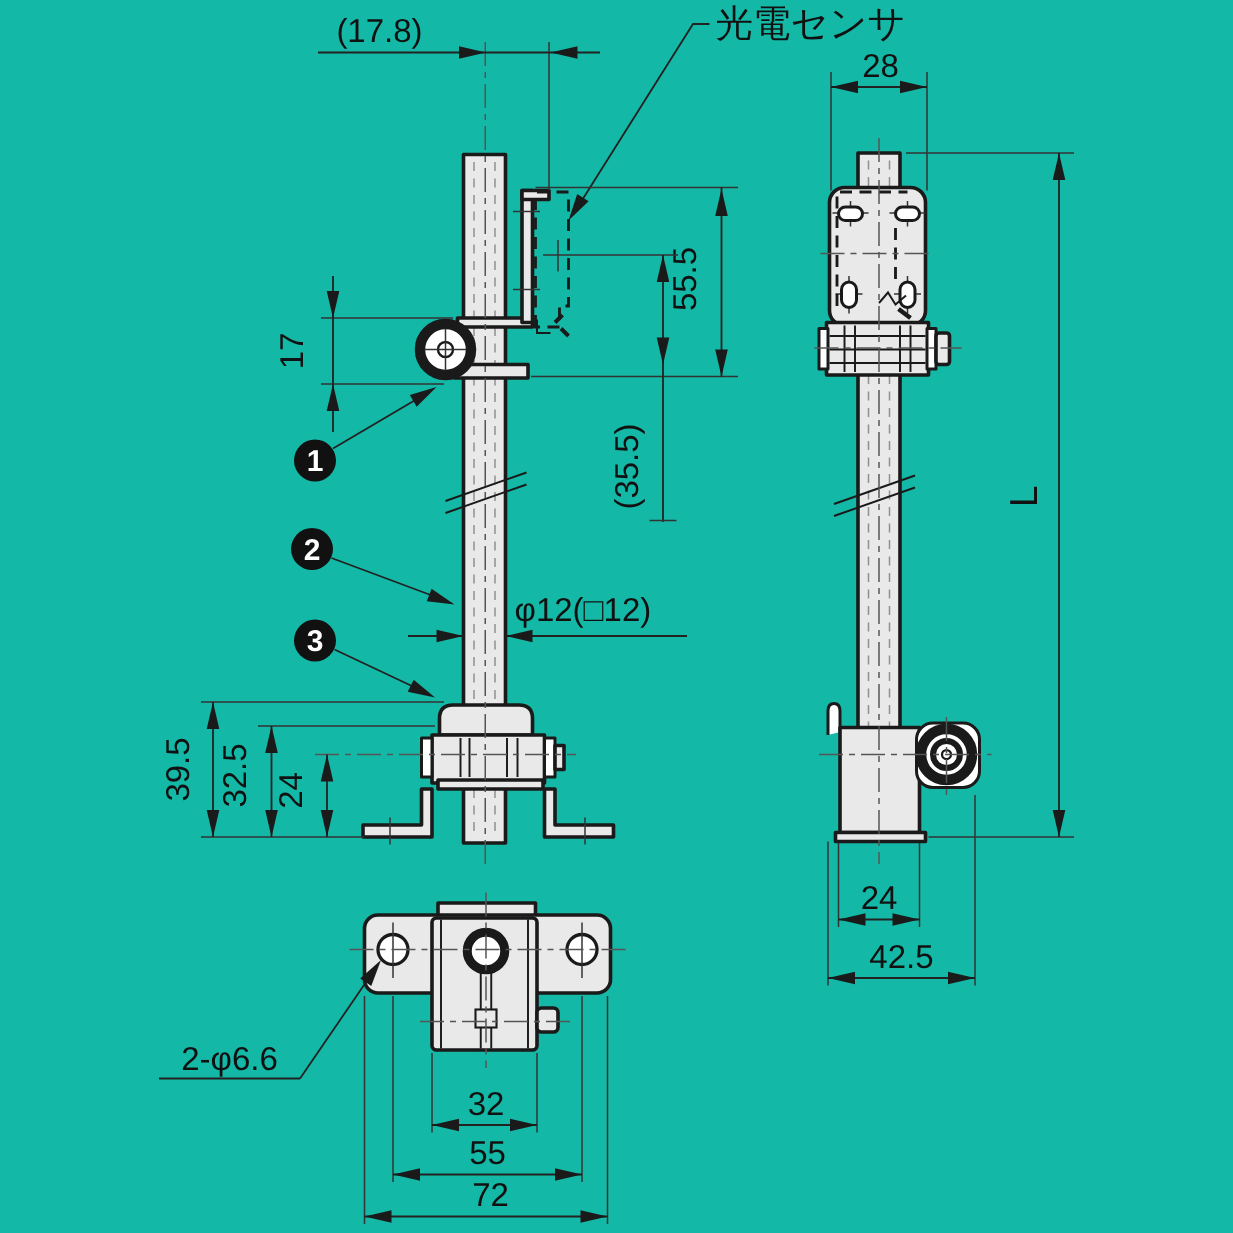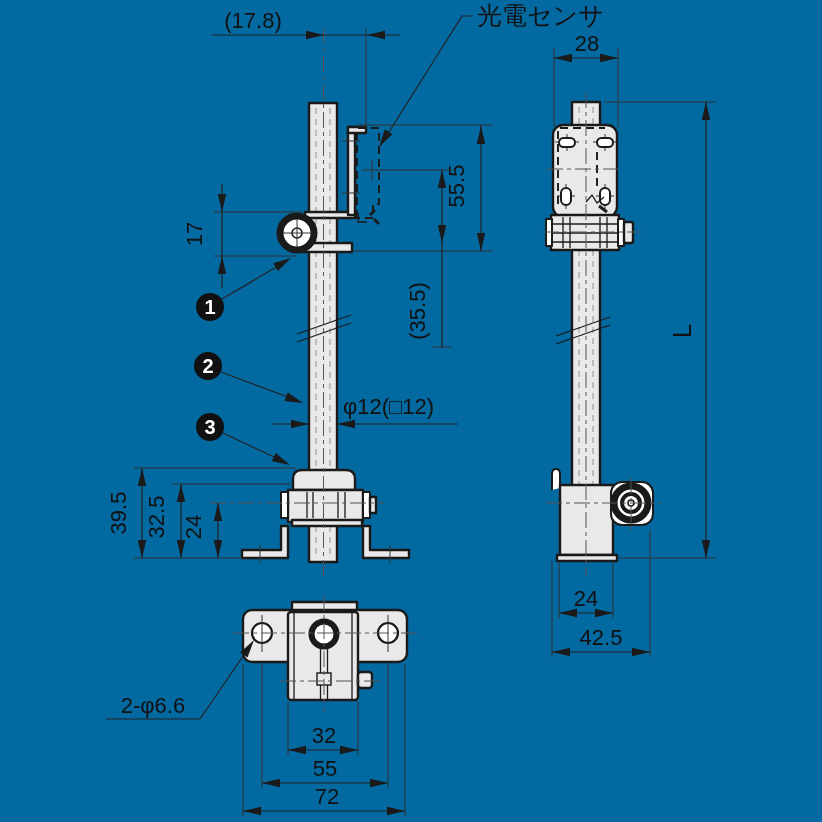--- a/index.html
+++ b/index.html
@@ -3,7 +3,7 @@
 <meta charset="utf-8">
 <style>
   html,body{margin:0;padding:0;background:#ffffff;}
-  #stage{width:822px;height:822px;background:#0369a1;position:relative;overflow:hidden;}
+  #stage{width:822px;height:822px;background:#14b8a6;position:relative;overflow:hidden;}
   svg{display:block;}
   
   .o  {fill:#e9e9e9;stroke:#1a1a1a;stroke-width:2.4;stroke-linejoin:round;}

